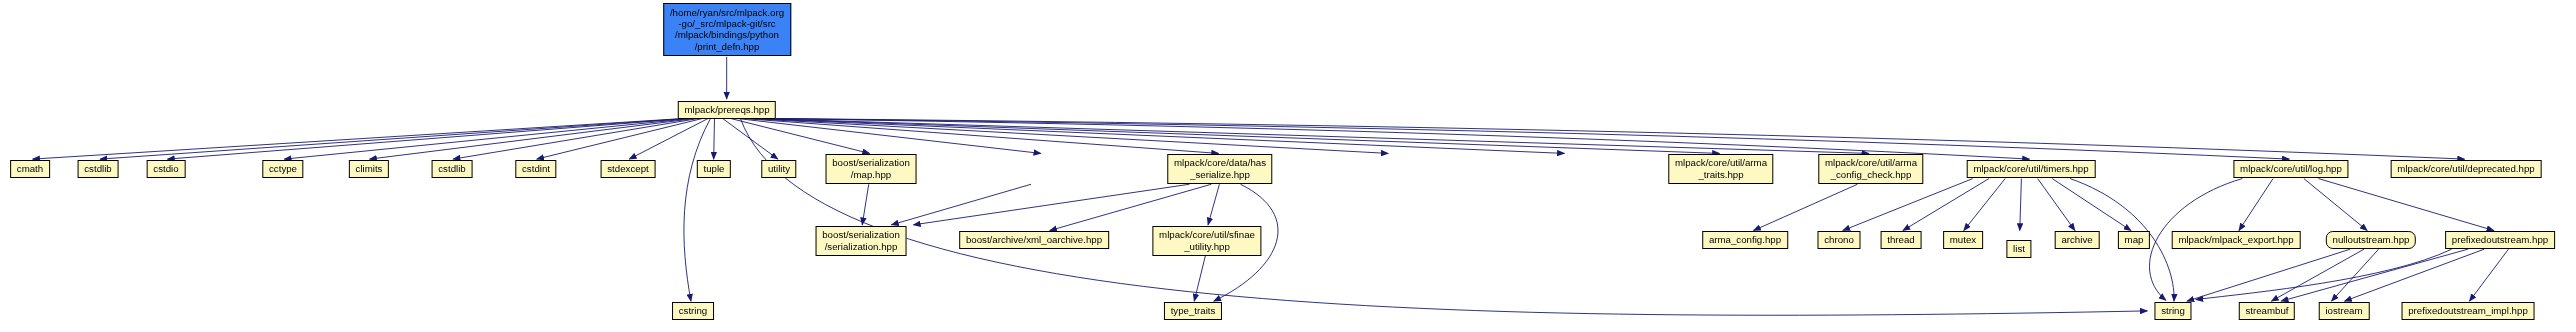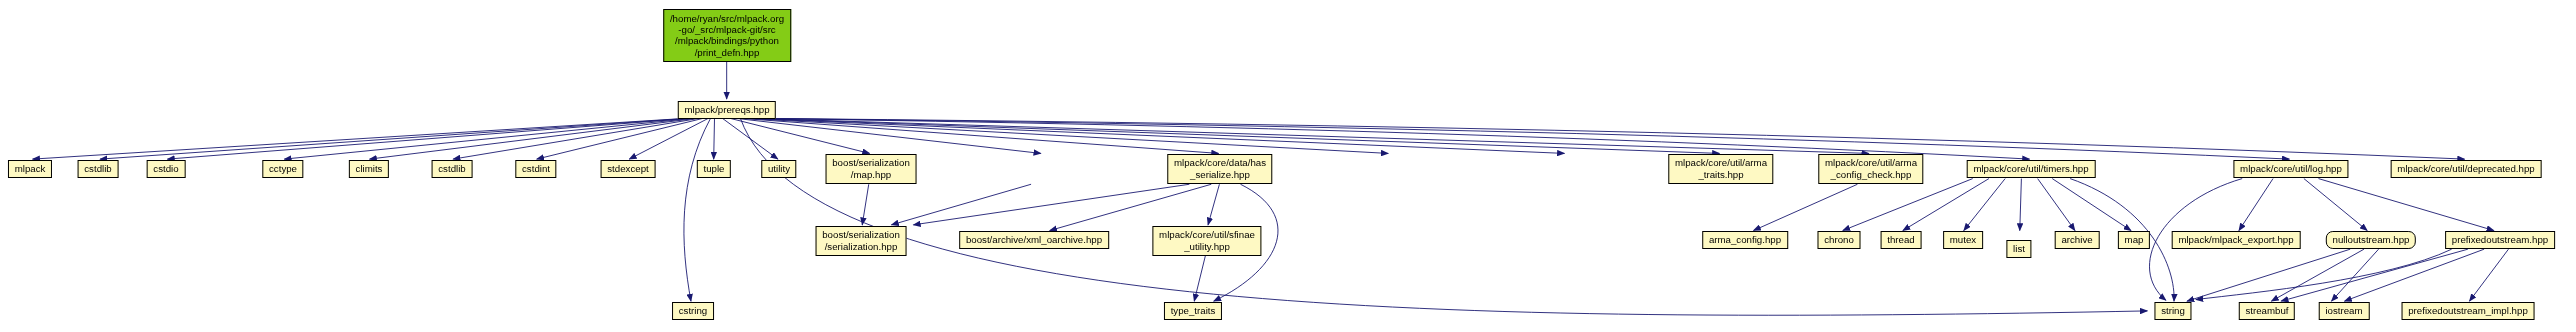--- a/index.html
+++ b/index.html
@@ -11,7 +11,7 @@
         background:#fef9c3;border:0.8px solid #000000;color:#000000;
         font-size:9.7px;line-height:11.4px;padding:2.4px 5.7px;box-sizing:border-box;
         white-space:pre-line;text-align:center;}
-  .node.root{background:#84cc16;margin-top:6px;}
+  .node.root{background:#3b82f6;}
   .node.emph{border-width:1.2px;border-radius:7px;}
 </style>
 </head>

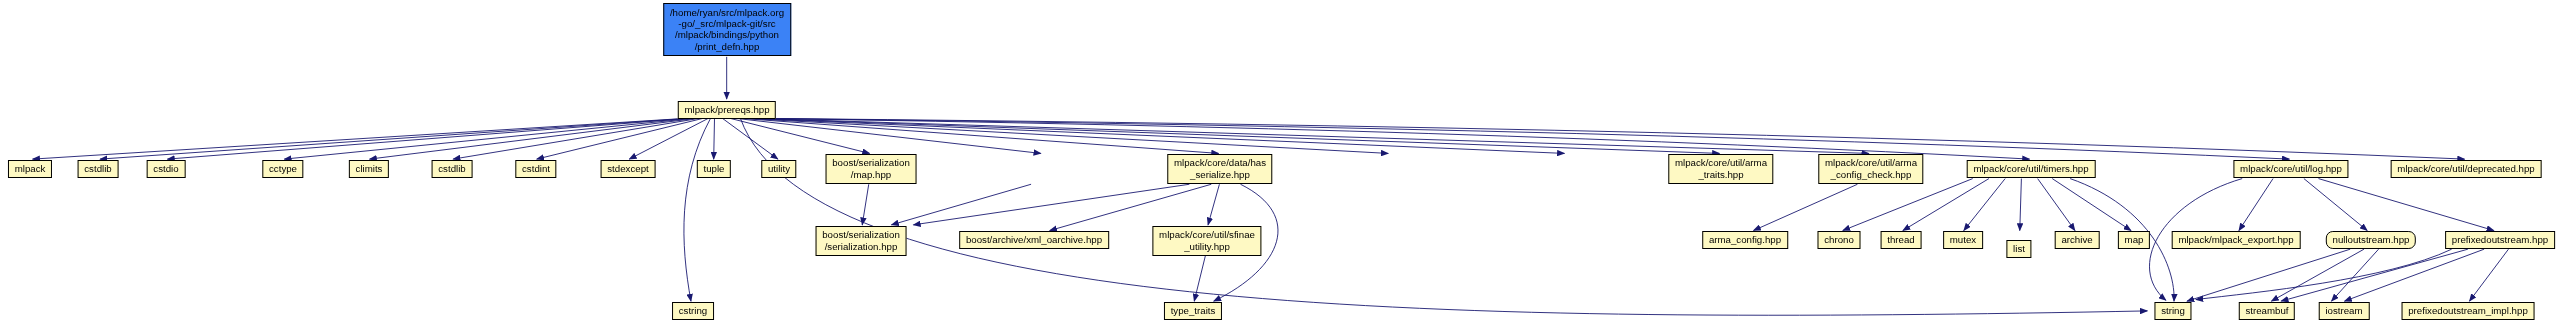--- a/index.html
+++ b/index.html
@@ -92,7 +92,7 @@
 
   <div class="node" style="left:727px;top:101px">mlpack/prereqs.hpp</div>
 
-  <div class="node" style="left:30px;top:160px">mlpack</div>
+  <div class="node" style="left:30px;top:160px">cmath</div>
   <div class="node" style="left:98px;top:160px">cstdlib</div>
   <div class="node" style="left:166px;top:160px">cstdio</div>
   <div class="node" style="left:283px;top:160px">cctype</div>

